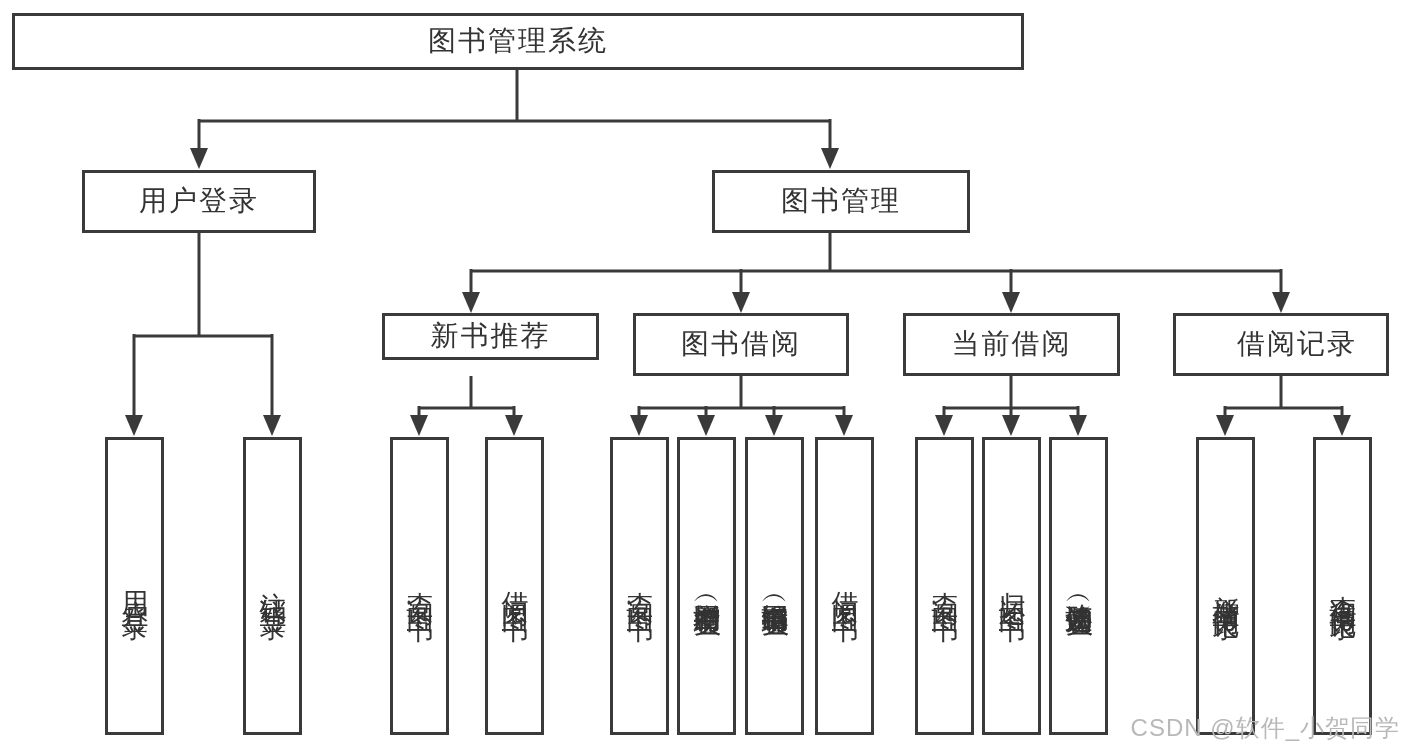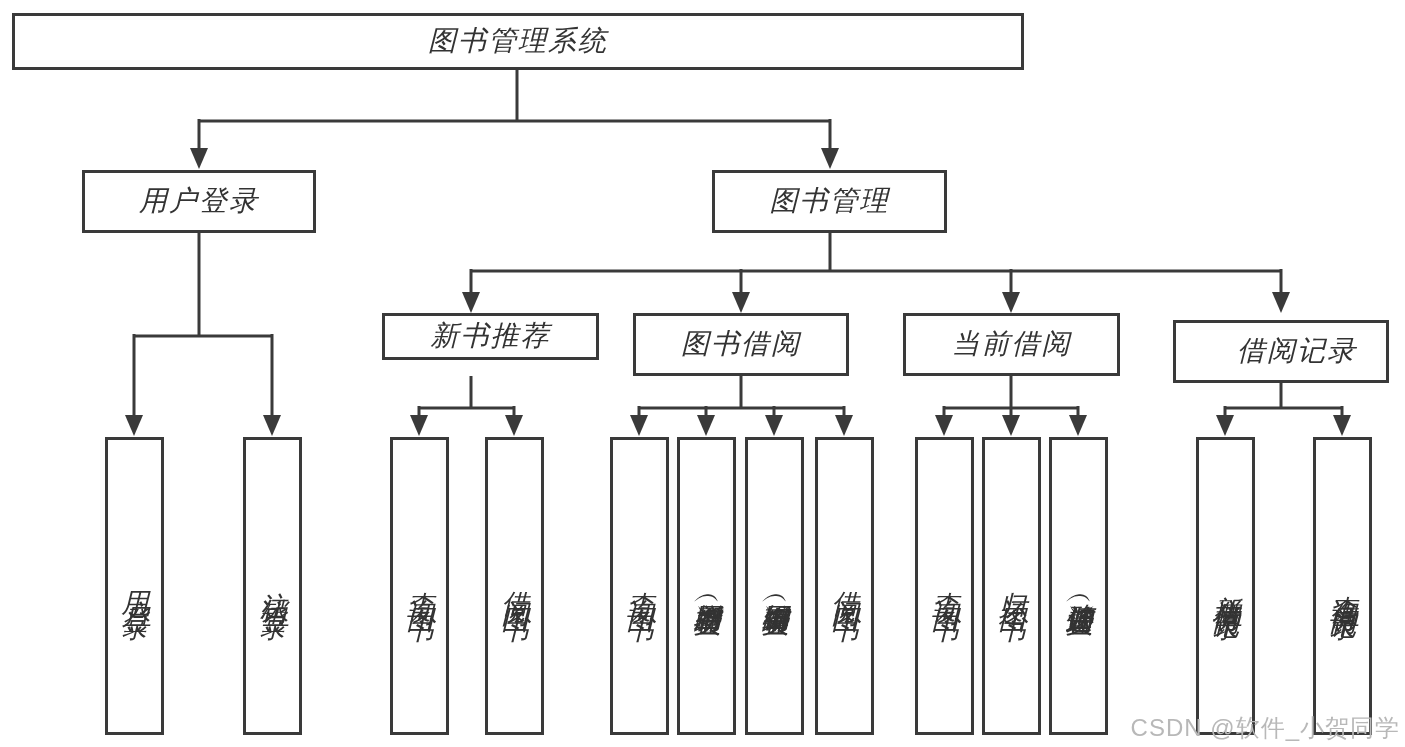--- a/index.html
+++ b/index.html
@@ -43,7 +43,6 @@
     justify-content:center;
     color:var(--text);
     text-align:center;
-    font-style:italic;
   }
   .h{
     font-size:28px;

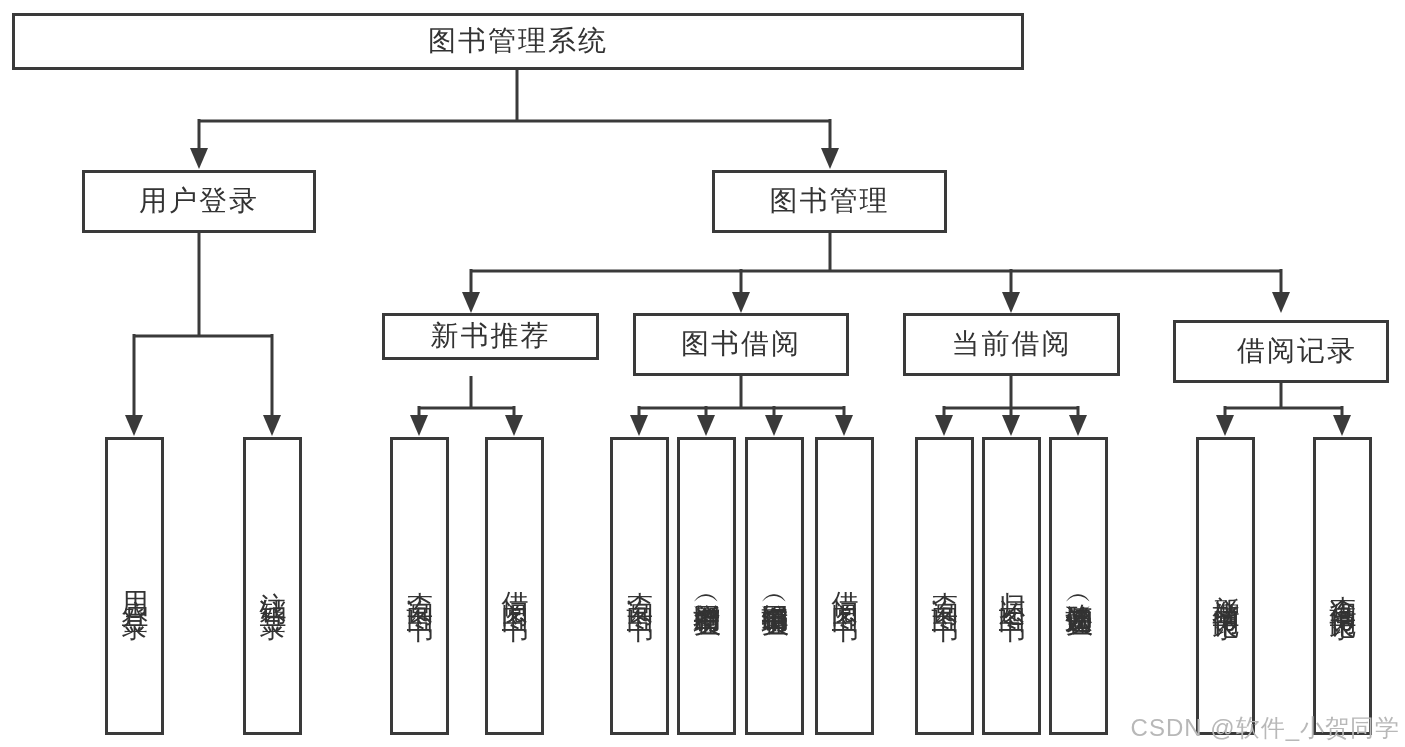--- a/index.html
+++ b/index.html
@@ -64,7 +64,7 @@
   
   #n-root {left:12px;  top:13px;  width:1012px; height:57px;}
   #n-login{left:82px;  top:170px; width:234px;  height:63px;}
-  #n-mgmt {left:712px; top:170px; width:235px;  height:63px;justify-content:center;}
+  #n-mgmt {left:712px; top:170px; width:258px;  height:63px;justify-content:center;}
 
   #n-new  {left:382px; top:313px; width:217px; height:47px;}
   #n-bor  {left:633px; top:313px; width:216px; height:63px;}

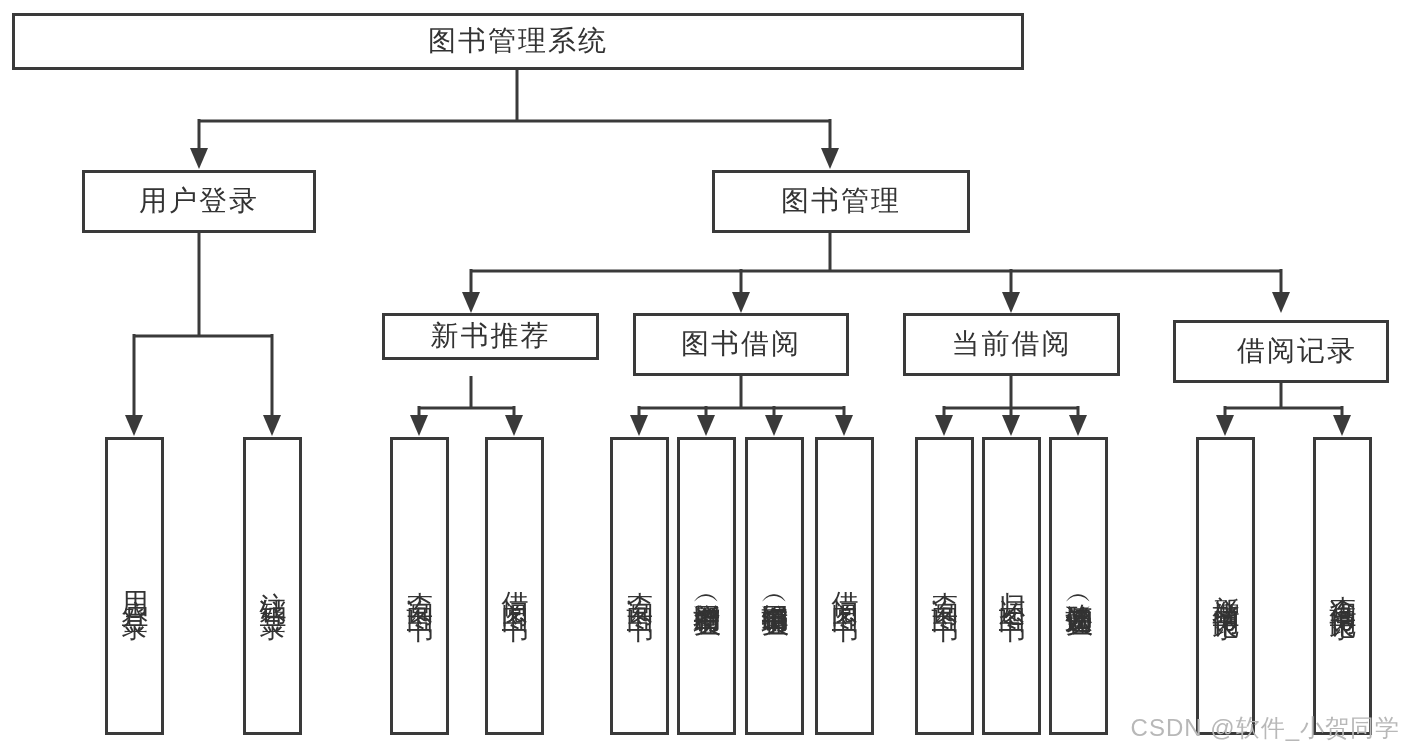--- a/index.html
+++ b/index.html
@@ -69,7 +69,7 @@
   #n-new  {left:382px; top:313px; width:217px; height:47px;}
   #n-bor  {left:633px; top:313px; width:216px; height:63px;}
   #n-cur  {left:903px; top:313px; width:217px; height:63px;text-align:center;}
-  #n-rec  {left:1173px;top:320px; width:216px; height:63px;padding-left:32px;}
+  #n-rec  {left:1173px;top:313px; width:216px; height:63px;padding-left:32px;}
 
   .leaf{top:437px; height:298px; width:59px;}
   #l-1 {left:105px;}

